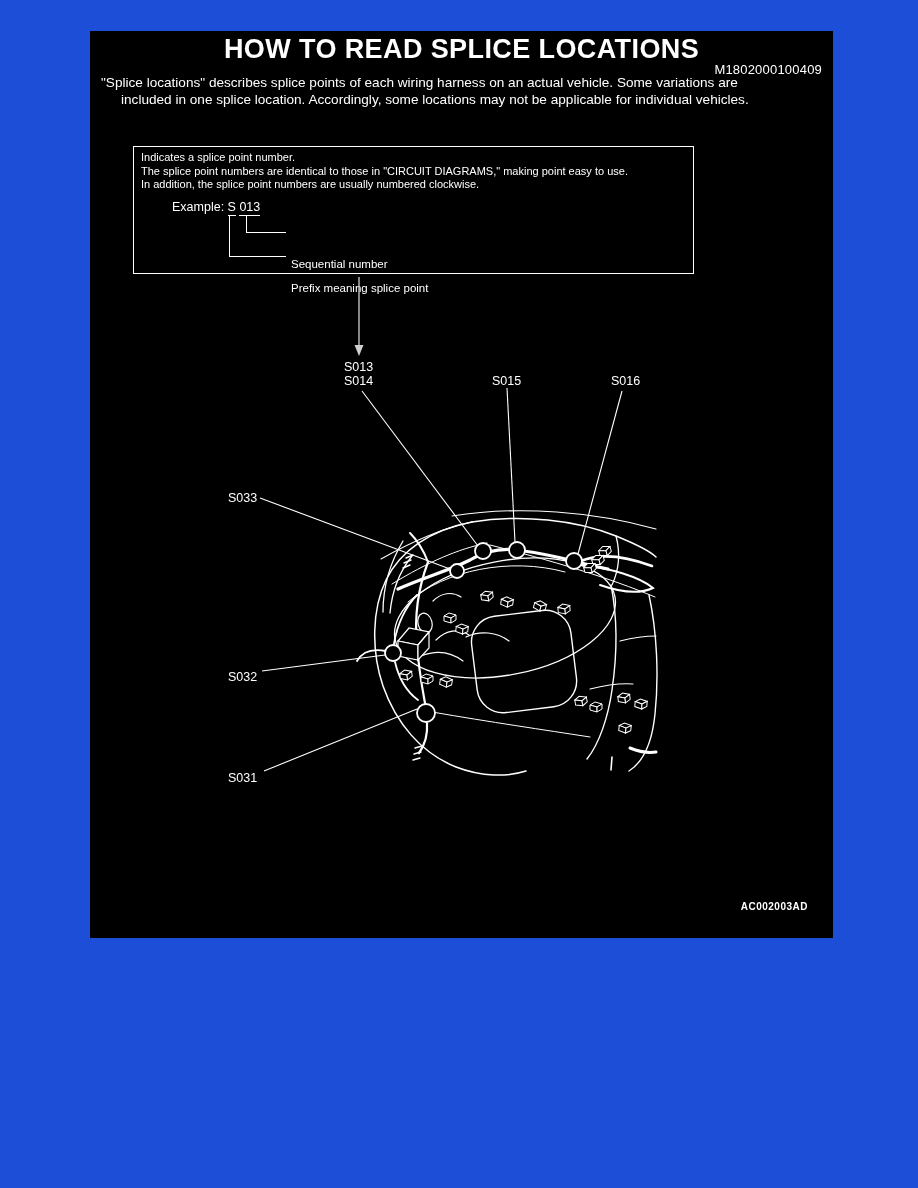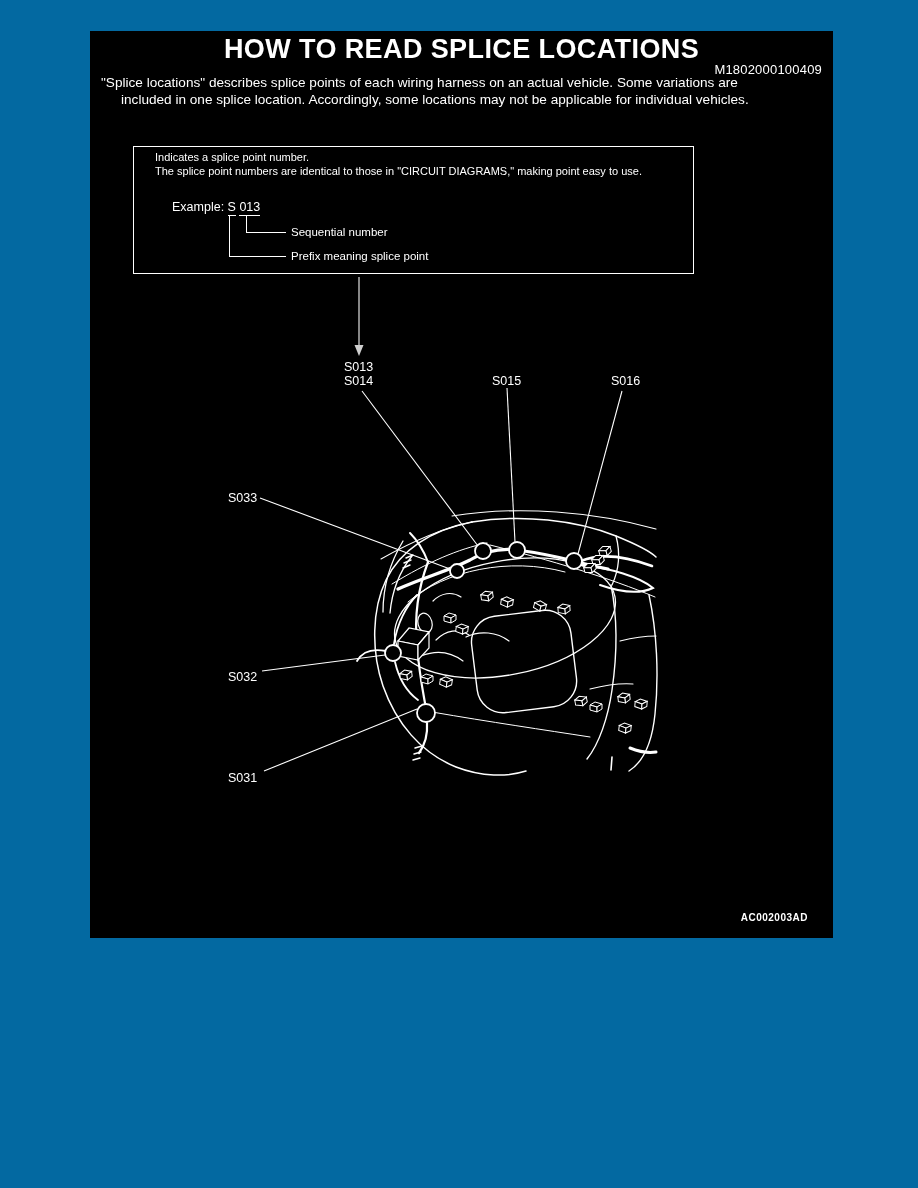--- a/index.html
+++ b/index.html
@@ -4,7 +4,7 @@
 <style>
   html,body{margin:0;padding:0;background:#e8e8e8;}
   .sheet{
-    position:relative;width:918px;height:1188px;background:#0369a1;
+    position:relative;width:918px;height:1188px;background:#1d4ed8;
     font-family:"Liberation Sans",sans-serif;overflow:hidden;margin:0 auto;
   }
   .abs{position:absolute;}

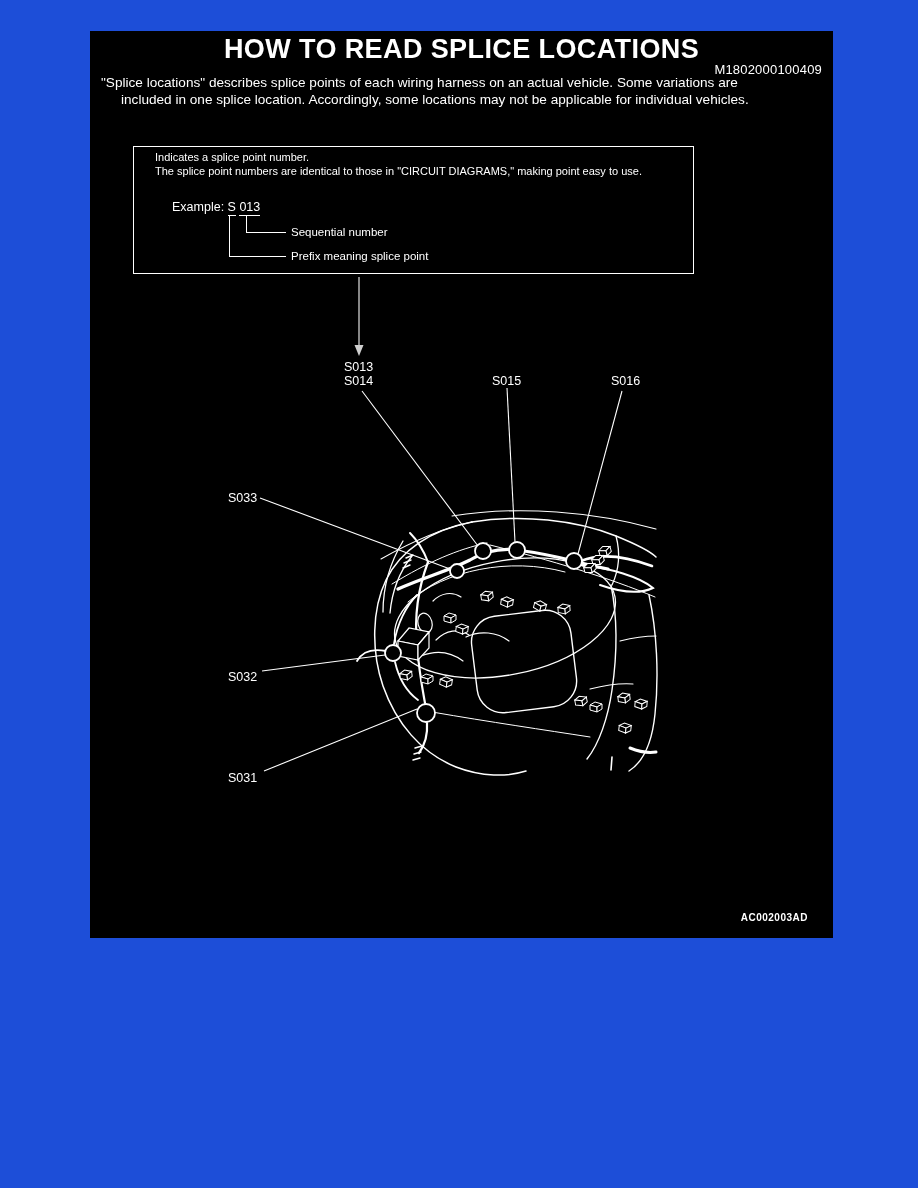--- a/index.html
+++ b/index.html
@@ -24,7 +24,7 @@
     left:133px;top:146px;width:561px;height:128px;
     border:1px solid #fff;box-sizing:border-box;color:#fff;
   }
-  .note-line{font-size:11px;line-height:13px;white-space:nowrap;color:#fff;margin-left:14px;}
+  .note-line{font-size:11px;line-height:13px;white-space:nowrap;color:#fff;}
   .nl1{left:141px;top:151px;} .nl2{left:141px;top:165px;} .nl3{left:141px;top:178px;}
   .example-row{left:172px;top:200px;color:#fff;font-size:12.5px;line-height:14px;white-space:nowrap;}
   .u{border-bottom:1px solid #fff;padding-bottom:1px;}

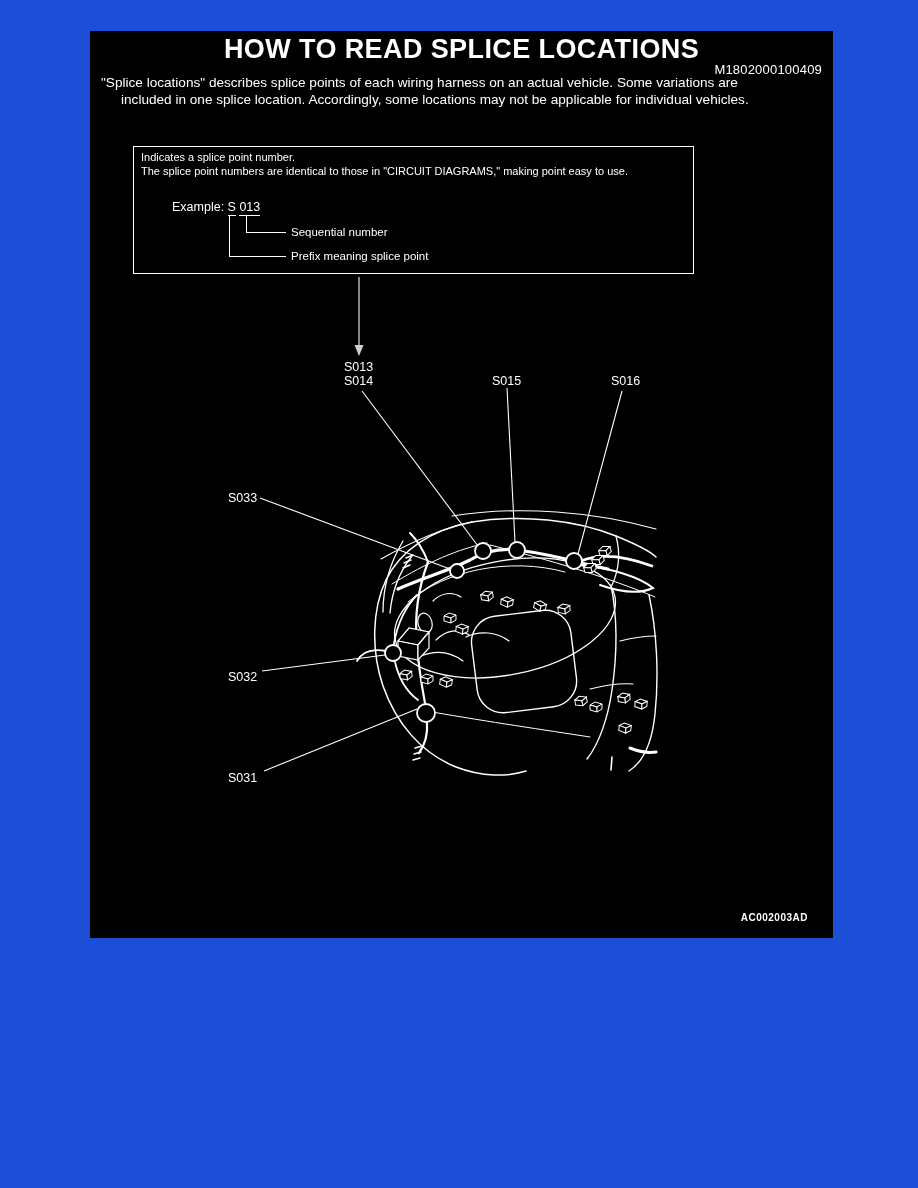--- a/index.html
+++ b/index.html
@@ -52,6 +52,7 @@
   <div class="abs note-box"></div>
   <div class="abs note-line nl1">Indicates a splice point number.</div>
   <div class="abs note-line nl2">The splice point numbers are identical to those in "CIRCUIT DIAGRAMS," making point easy to use.</div>
+  <div class="abs note-line nl3">In addition, the splice point numbers are usually numbered clockwise.</div>
 
   <div class="abs example-row"><span>Example:</span><span>&nbsp;</span><span class="u">S</span><span>&nbsp;</span><span class="u">013</span></div>
 

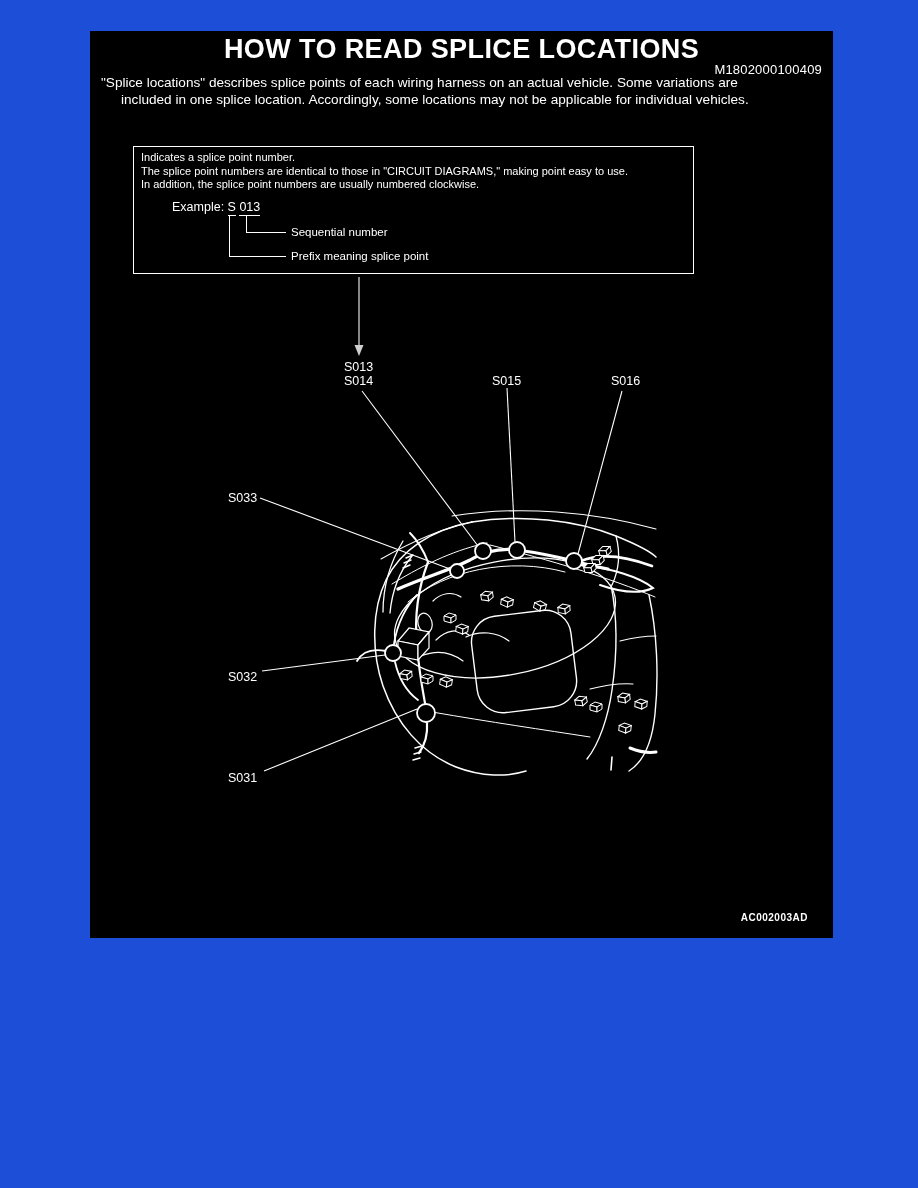--- a/index.html
+++ b/index.html
@@ -29,7 +29,7 @@
   .example-row{left:172px;top:200px;color:#fff;font-size:12.5px;line-height:14px;white-space:nowrap;}
   .u{border-bottom:1px solid #fff;padding-bottom:1px;}
   .cline{background:#fff;}
-  .callout-label{color:#fff;font-size:11.5px;white-space:nowrap;}
+  .callout-label{color:#fff;font-size:11.5px;white-space:nowrap;margin-top:32px;}
   .fig-code{
     left:608px;top:901px;width:200px;text-align:right;color:#fff;
     font-size:10px;font-weight:700;letter-spacing:.5px;margin-top:11px;

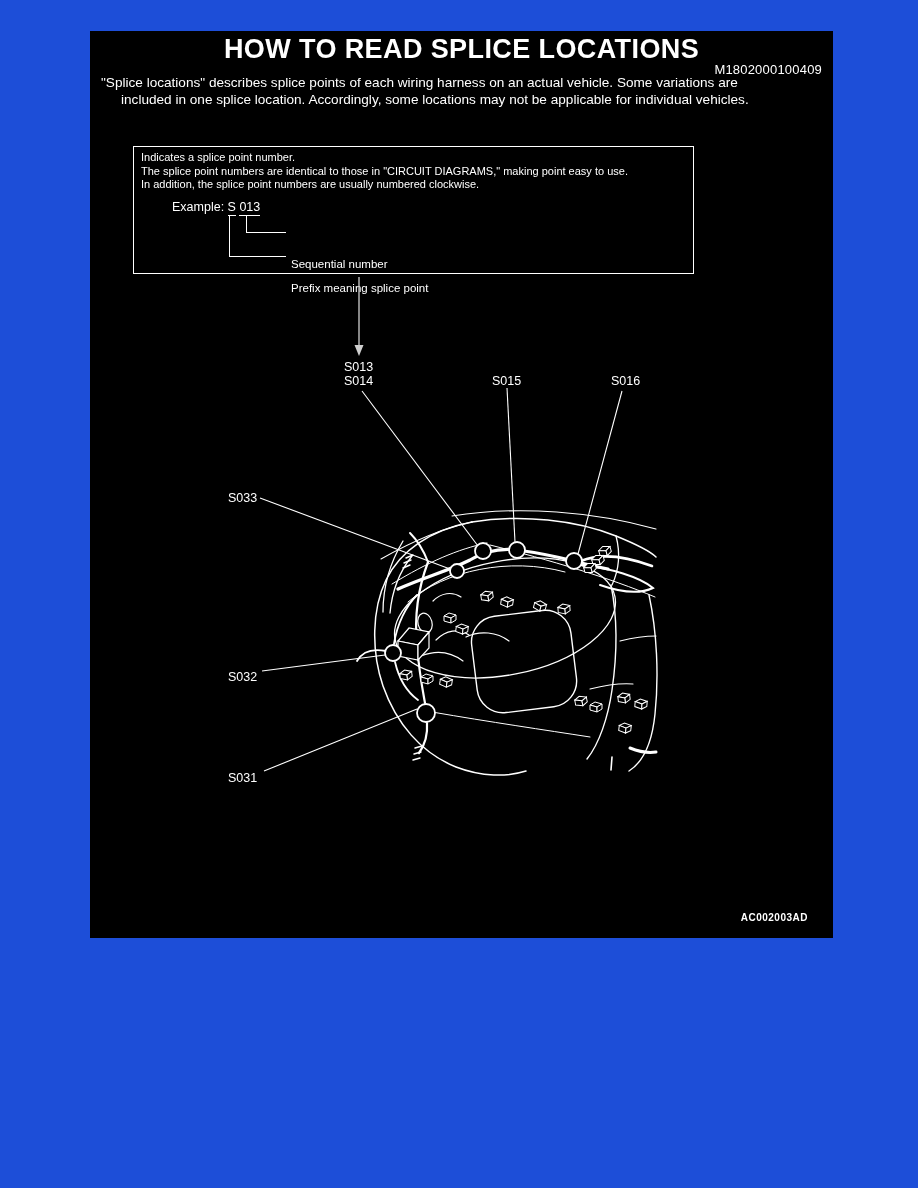--- a/index.html
+++ b/index.html
@@ -32,7 +32,7 @@
   .callout-label{color:#fff;font-size:11.5px;white-space:nowrap;margin-top:32px;}
   .fig-code{
     left:608px;top:901px;width:200px;text-align:right;color:#fff;
-    font-size:10px;font-weight:700;letter-spacing:.5px;margin-top:11px;
+    font-size:10px;font-weight:700;letter-spacing:.5px;
   }
   svg text{fill:#fff;font-family:"Liberation Sans",sans-serif;font-size:12.5px;}
 </style>

